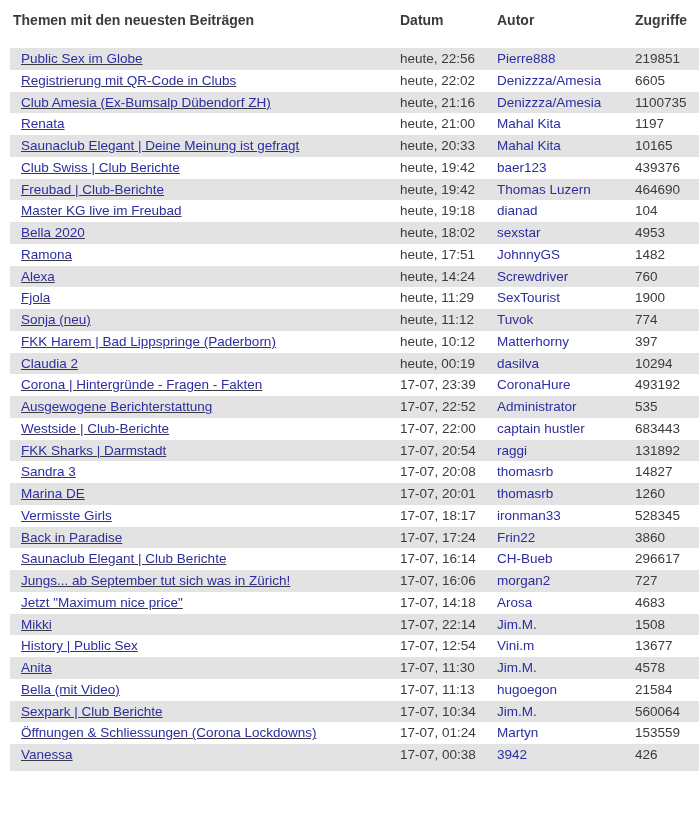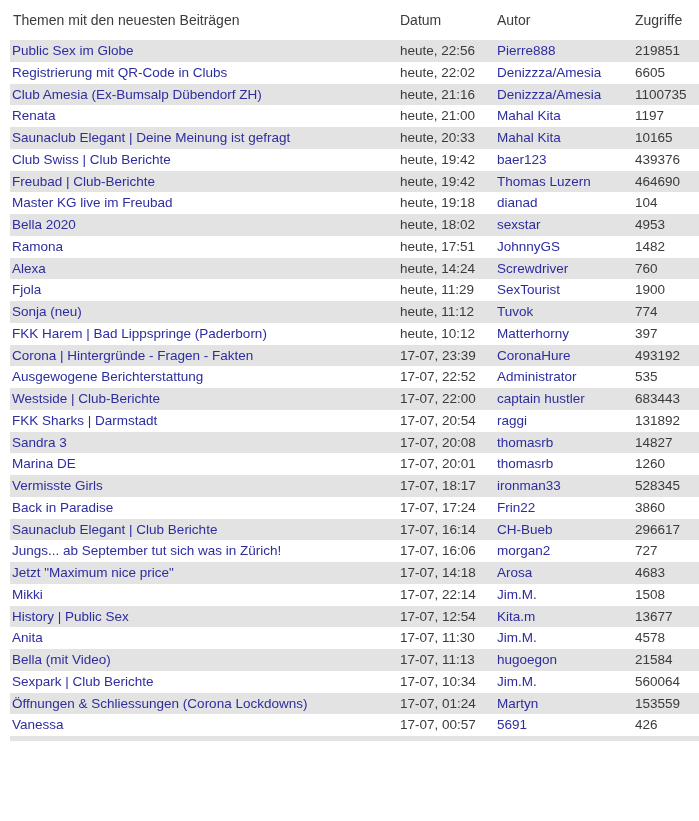--- a/index.html
+++ b/index.html
@@ -27,9 +27,9 @@
     text-align: left;
     vertical-align: middle;
     font-size: 14px;
-    font-weight: normal;
+    font-weight: bold;
     color: var(--text);
-    padding: 3px 0 4px 0;
+    padding: 3px 0 12px 0;
     white-space: nowrap;
     overflow: hidden;
   }

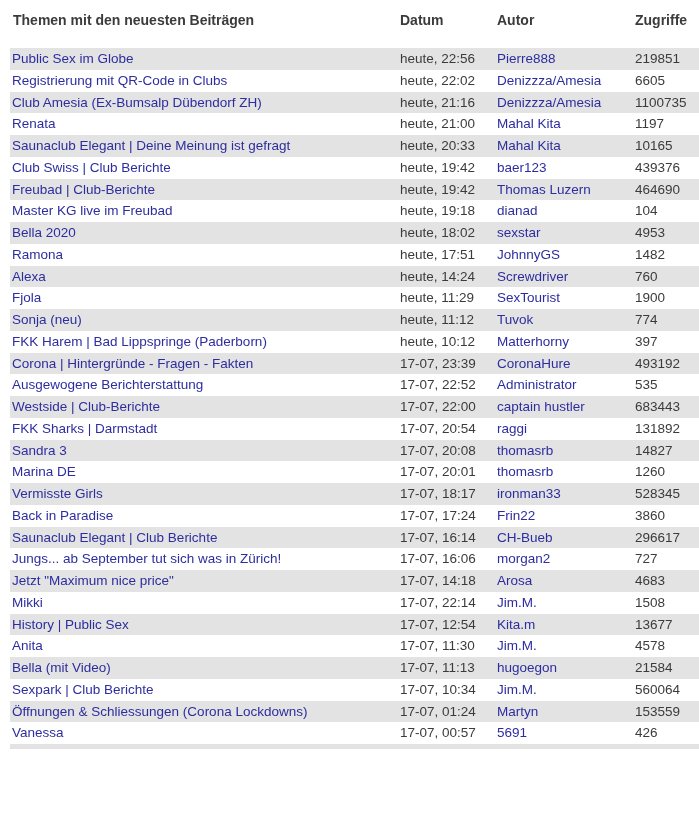--- a/index.html
+++ b/index.html
@@ -44,7 +44,7 @@
     overflow: hidden;
     vertical-align: middle;
   }
-  td.c-topic { padding-left: 2px; }
+  td.c-topic { padding-left: 11px; text-decoration: underline; }
   tbody tr:nth-child(odd) { background: var(--row_alt); }
   a { color: var(--link); text-decoration: none; cursor: pointer; }
   .sliver {

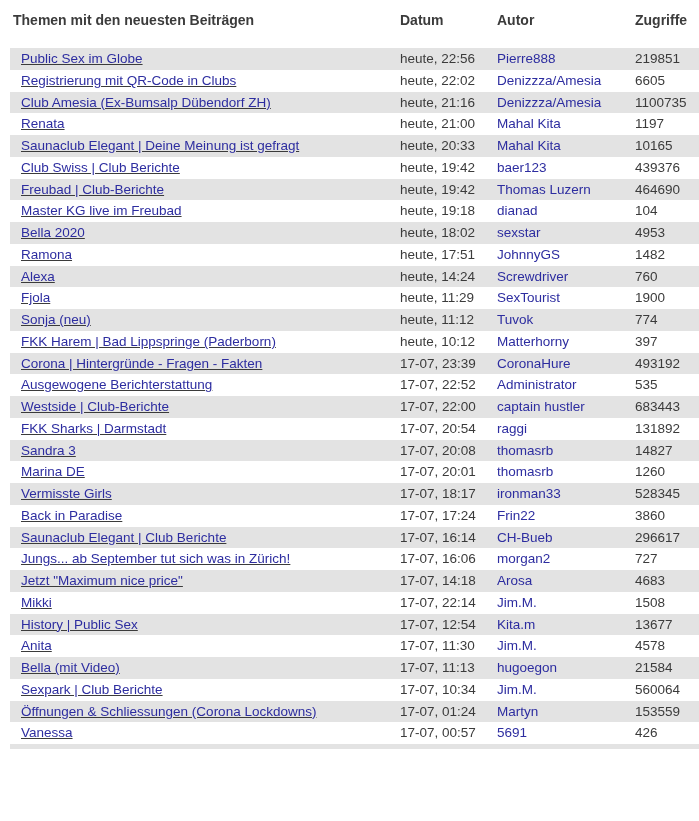--- a/index.html
+++ b/index.html
@@ -159,6 +159,12 @@
     <td>397</td>
   </tr>
         <tr>
+    <td class="c-topic"><a>Claudia 2</a></td>
+    <td>heute, 00:19</td>
+    <td><a>dasilva</a></td>
+    <td>10294</td>
+  </tr>
+        <tr>
     <td class="c-topic"><a>Corona | Hintergründe - Fragen - Fakten</a></td>
     <td>17-07, 23:39</td>
     <td><a>CoronaHure</a></td>

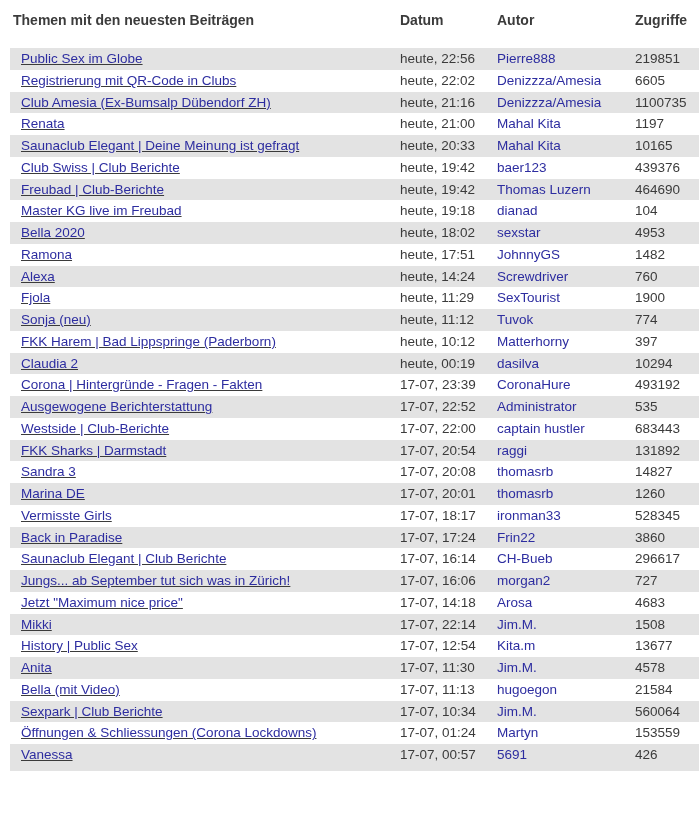--- a/index.html
+++ b/index.html
@@ -239,7 +239,7 @@
         <tr>
     <td class="c-topic"><a>History | Public Sex</a></td>
     <td>17-07, 12:54</td>
-    <td><a>Kita.m</a></td>
+    <td><a>Vini.m</a></td>
     <td>13677</td>
   </tr>
         <tr>

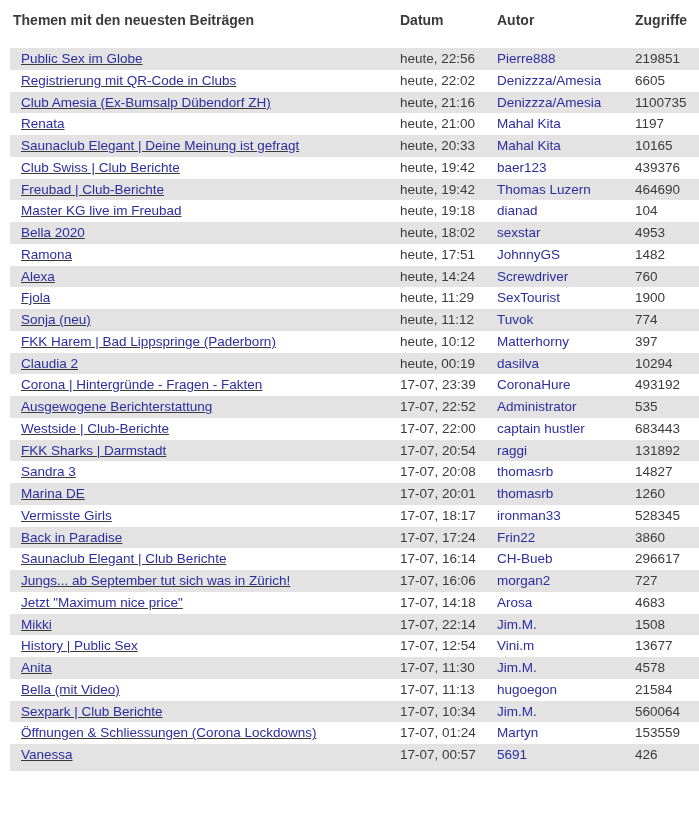--- a/index.html
+++ b/index.html
@@ -268,7 +268,7 @@
   </tr>
         <tr>
     <td class="c-topic"><a>Vanessa</a></td>
-    <td>17-07, 00:57</td>
+    <td>17-07, 00:38</td>
     <td><a>5691</a></td>
     <td>426</td>
   </tr>

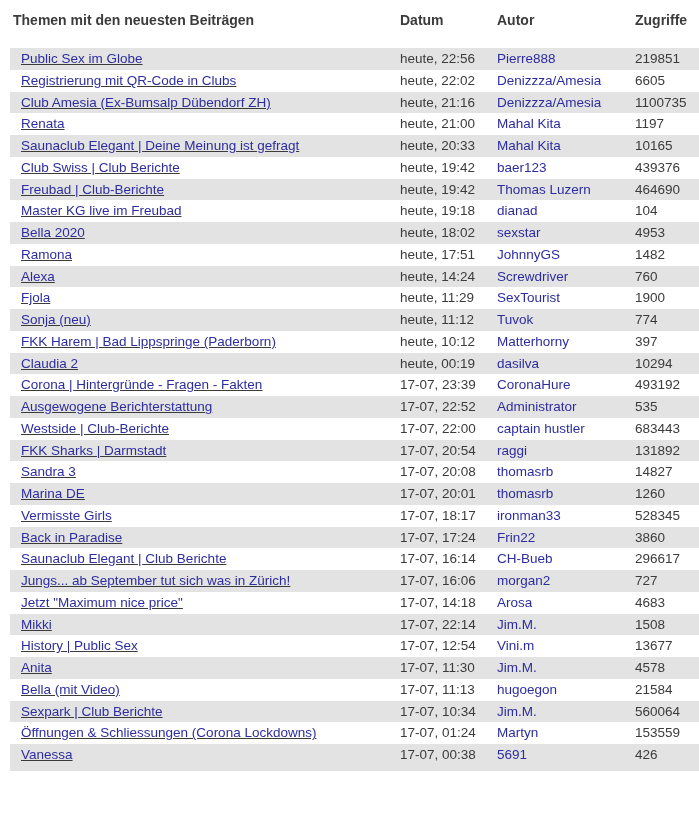--- a/index.html
+++ b/index.html
@@ -269,7 +269,7 @@
         <tr>
     <td class="c-topic"><a>Vanessa</a></td>
     <td>17-07, 00:38</td>
-    <td><a>5691</a></td>
+    <td><a>3942</a></td>
     <td>426</td>
   </tr>
       </tbody>

